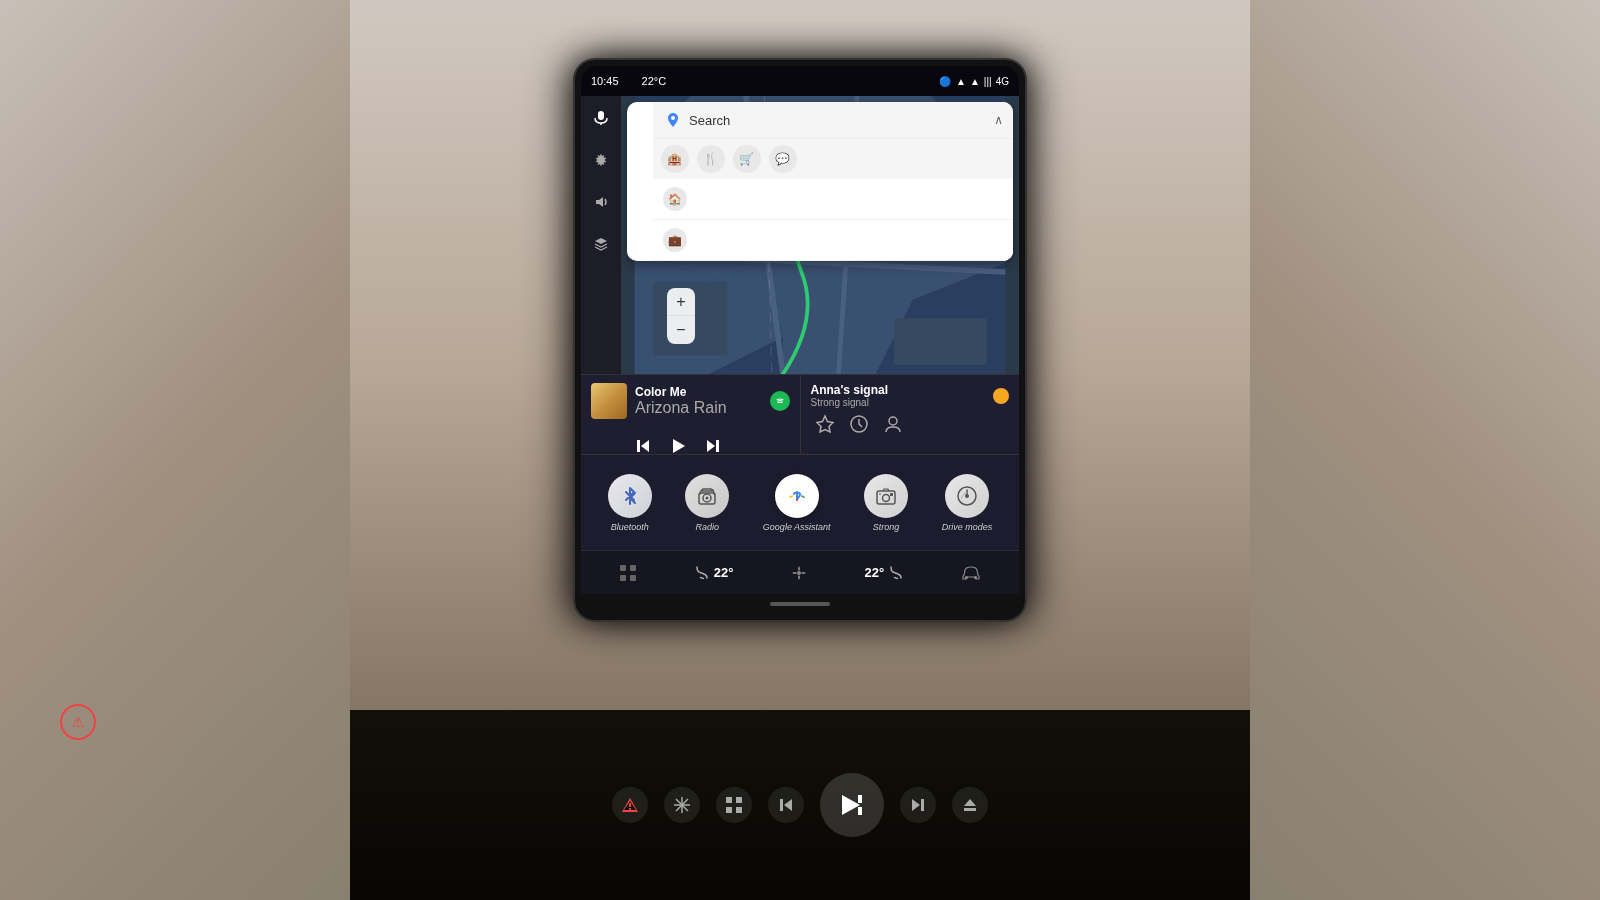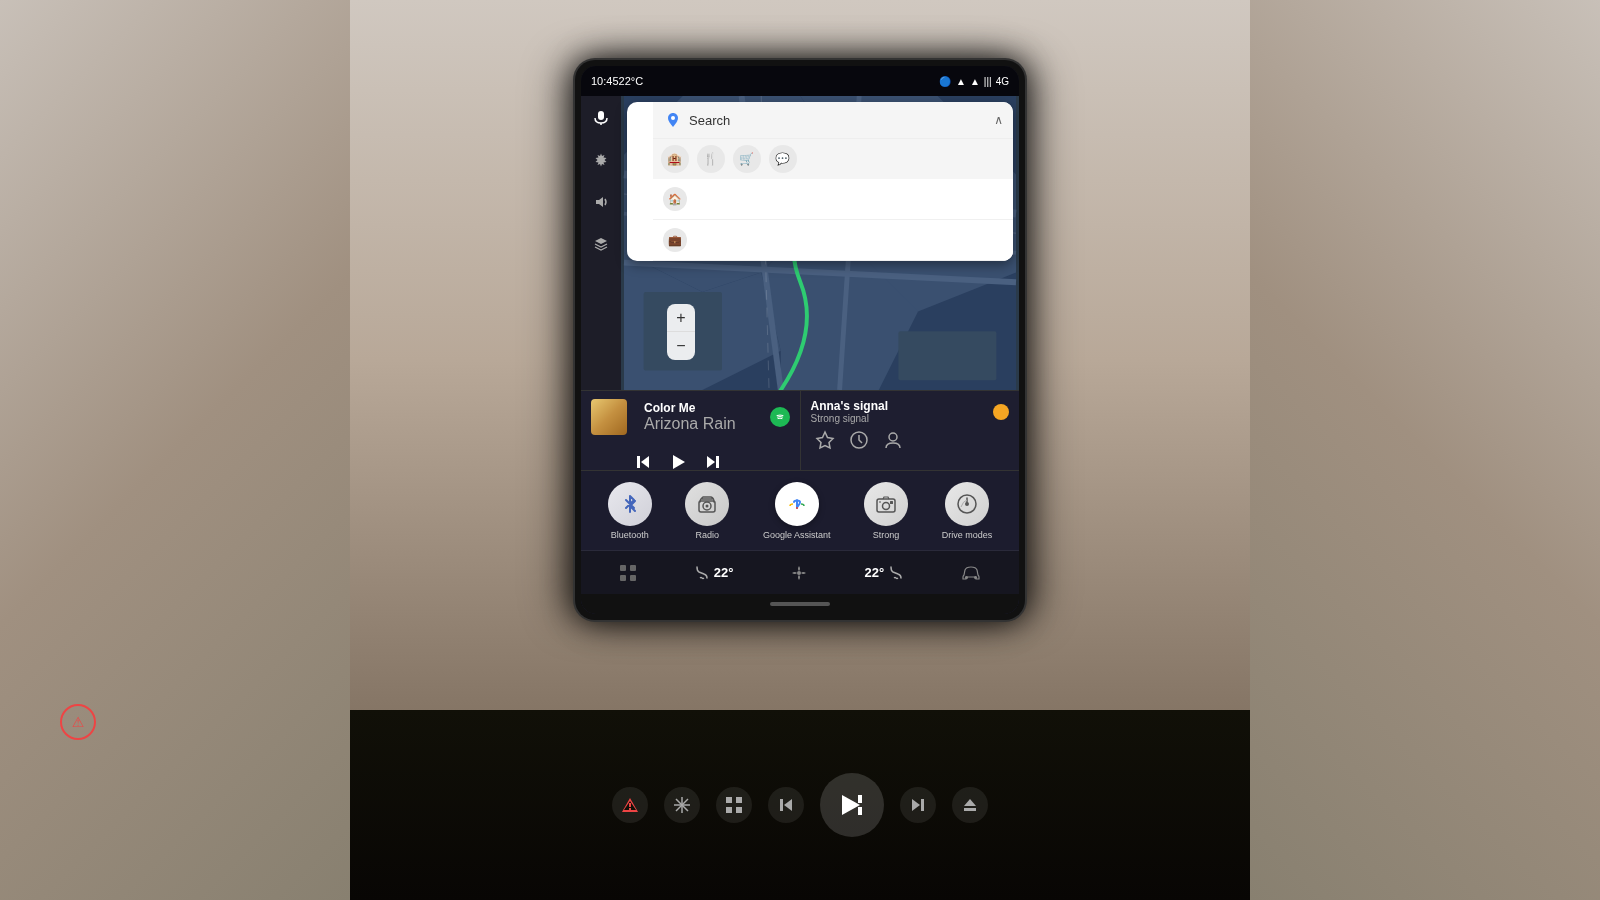--- a/index.html
+++ b/index.html
@@ -135,7 +135,7 @@
     .status-left {
       display: flex;
       align-items: center;
-      gap: 0;
+      gap: 23px;
       color: white;
       font-size: 11px;
       font-weight: 500;

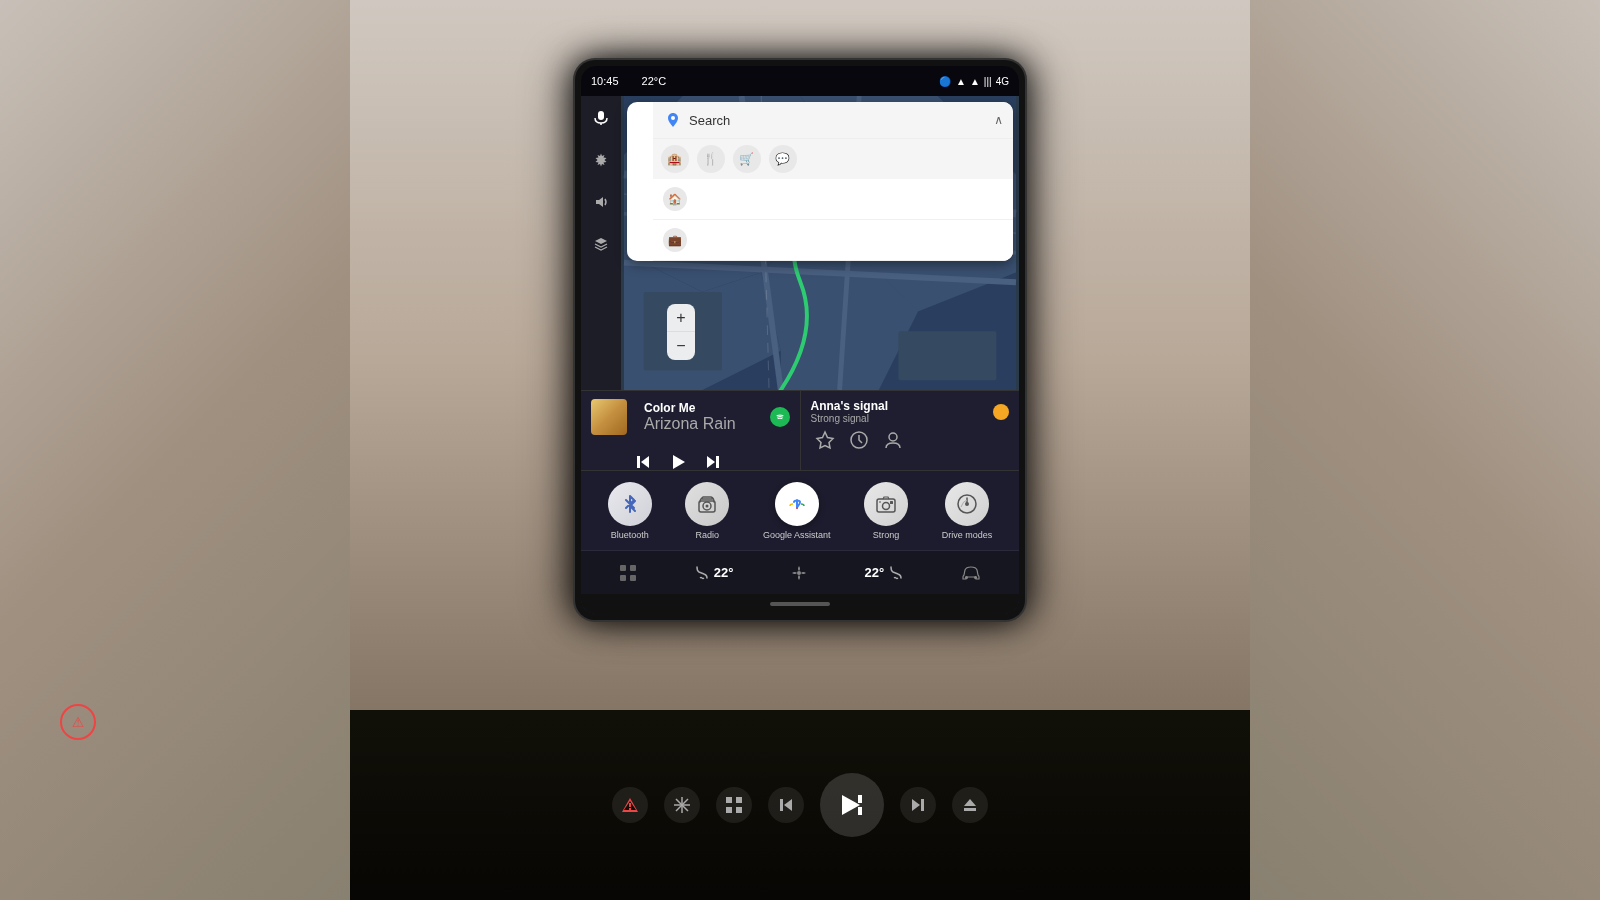--- a/index.html
+++ b/index.html
@@ -357,7 +357,7 @@
     .media-top {
       display: flex;
       align-items: center;
-      gap: 17px;
+      gap: 8px;
       margin-bottom: 12px;
     }
     .album-art {

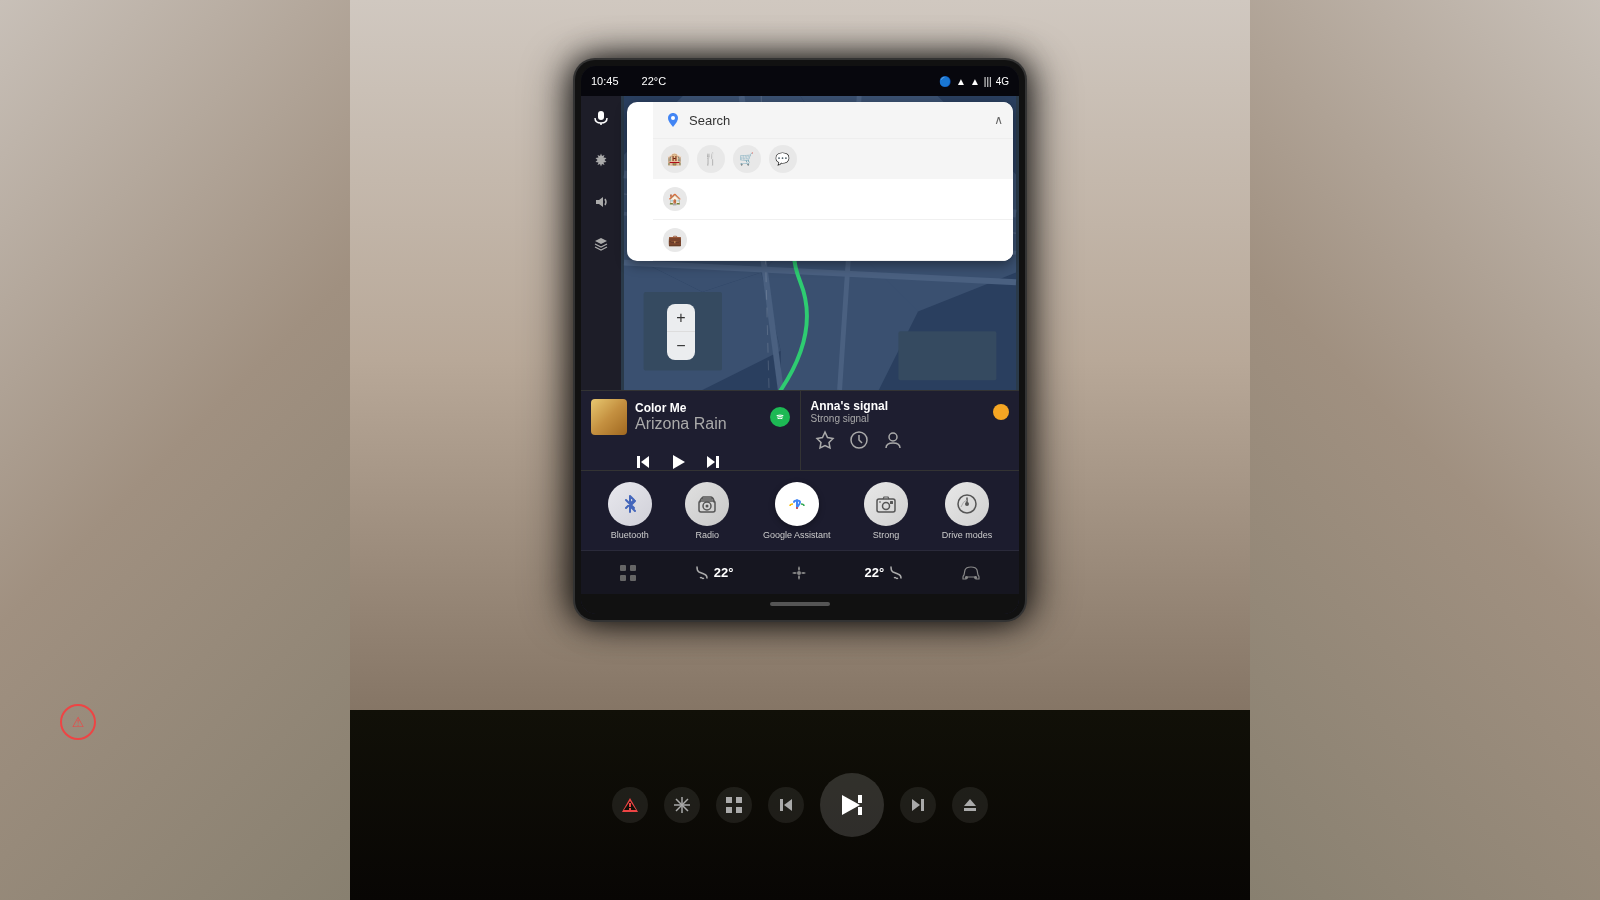--- a/index.html
+++ b/index.html
@@ -453,9 +453,10 @@
       align-items: center;
       justify-content: space-around;
       padding: 10px 10px;
-      height: 80px;
+      height: 96px;
       background: #1c1c2e;
       border-top: 1px solid #333;
+      font-style: italic;
     }
     .app-item {
       display: flex;

